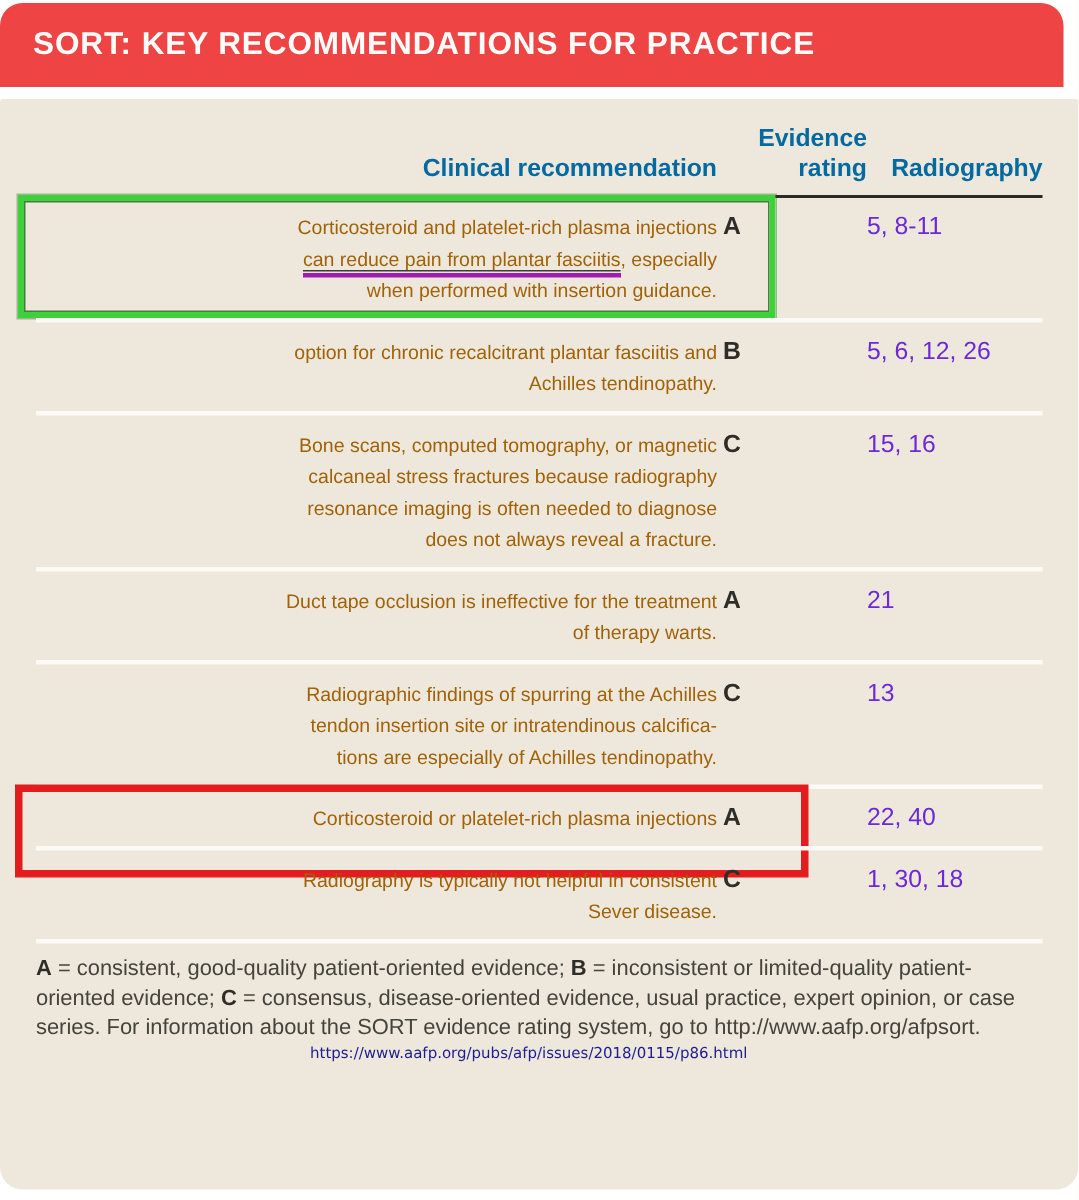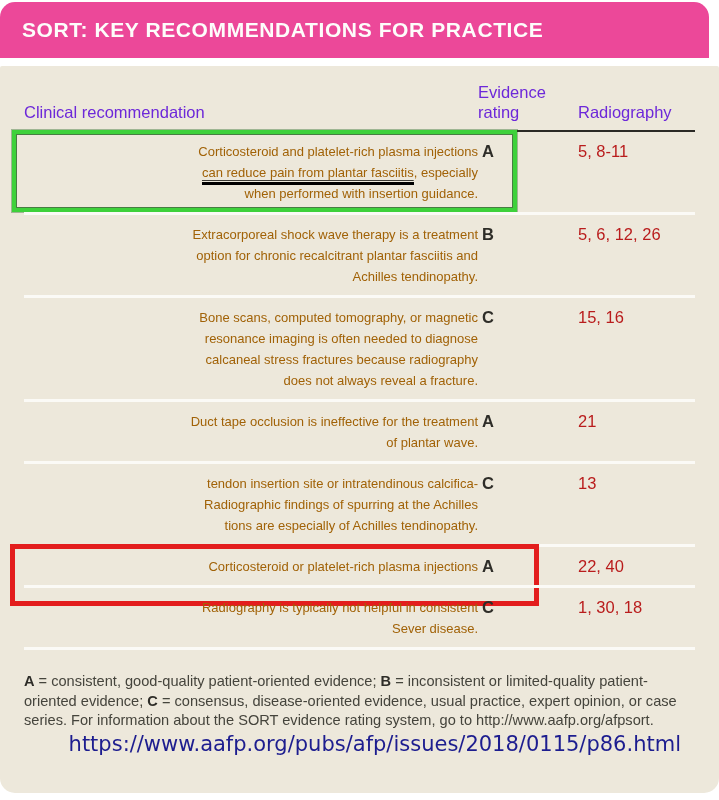--- a/index.html
+++ b/index.html
@@ -14,7 +14,7 @@
   .banner{
     position:absolute;left:0;top:2px;
     width:709px;height:56px;
-    background:#ec4899;
+    background:#ef4444;
     border-radius:15px 15px 0 0;
     display:flex;align-items:center;
   }

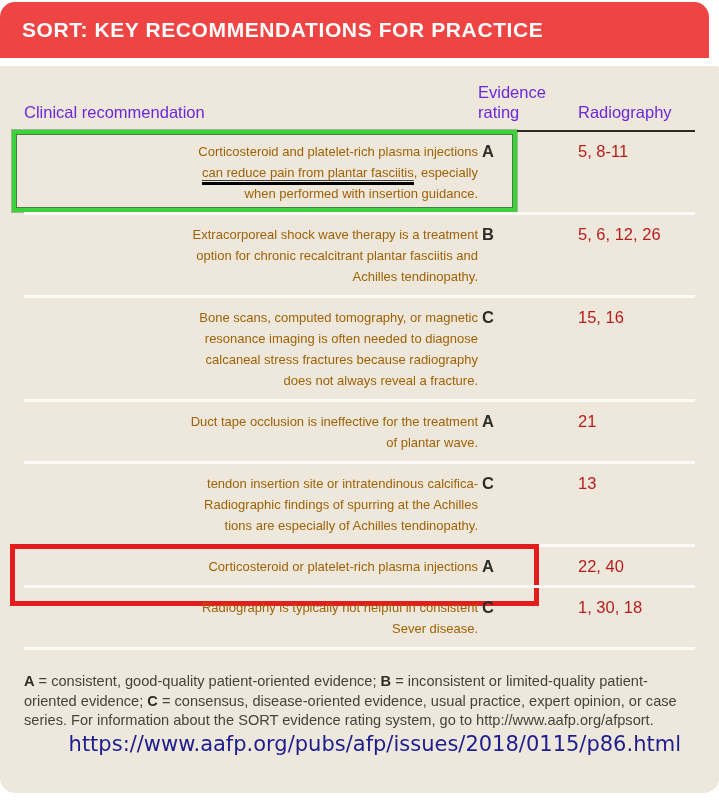--- a/index.html
+++ b/index.html
@@ -43,7 +43,7 @@
     padding-bottom:8px;
     min-height:44px;
   }
-  .hdr{font-size:16.5px;font-weight:400;color:#6d28d9;line-height:20px;}
+  .hdr{font-size:16.5px;font-weight:700;color:#0369a1;line-height:20px;text-align:right;}
   .hdr-ev{padding-left:0px;}
   .hdr-refs{padding-left:0px;}
   

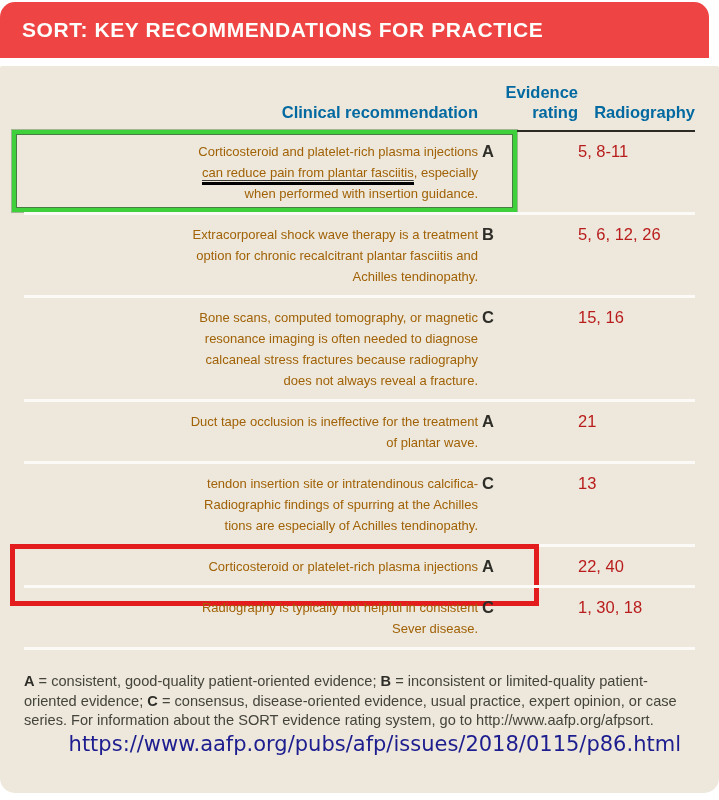--- a/index.html
+++ b/index.html
@@ -57,7 +57,7 @@
   .cell-text{font-size:13px;line-height:21px;color:#a16207;text-align:right;}
   .cell-text div{height:21px;white-space:nowrap;}
   .cell-rating{font-size:16.5px;font-weight:700;color:#2e2d28;padding-left:4px;line-height:21px;}
-  .cell-refs{font-size:16.5px;color:#b91c1c;line-height:21px;white-space:nowrap;}
+  .cell-refs{font-size:16.5px;color:#6d28d9;line-height:21px;white-space:nowrap;}
   
   .green-box{
     position:absolute;left:-12px;top:-2px;

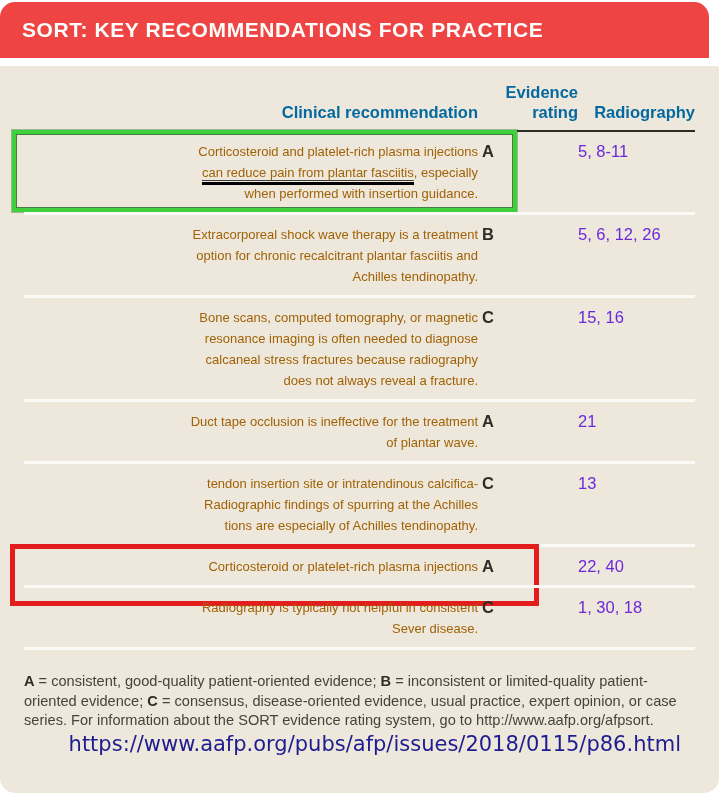--- a/index.html
+++ b/index.html
@@ -73,7 +73,7 @@
     pointer-events:none;
   }
   .an-under{text-decoration:underline;text-decoration-thickness:1.2px;text-underline-offset:2.5px;text-decoration-color:#3d3c36;}
-  .ul-blue{border-bottom:3px solid #000000;padding-bottom:2px;}
+  .ul-blue{border-bottom:3px solid #a21caf;padding-bottom:2px;}
   .ul-red-thick{border-bottom:4.5px solid #e31d1d;padding-bottom:2px;}
   .ul-red-thin{border-bottom:2.5px solid #e01f1f;padding-bottom:3px;}
   

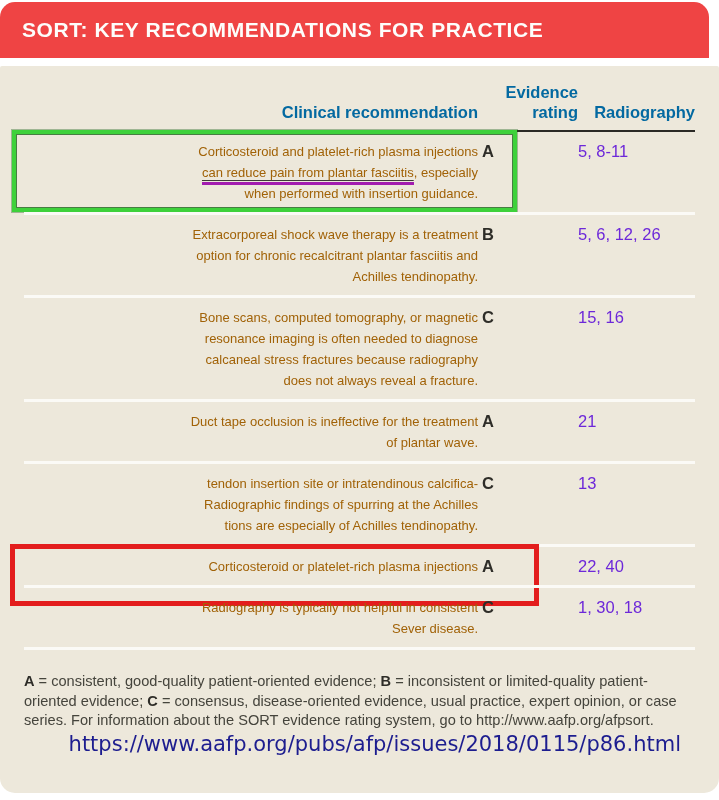--- a/index.html
+++ b/index.html
@@ -131,7 +131,6 @@
 
     <div class="row">
       <div class="cell-text">
-        <div>Extracorporeal shock wave therapy is a treatment</div>
         <div>option for chronic recalcitrant plantar fasciitis and</div>
         <div>Achilles tendinopathy.</div>
       </div>

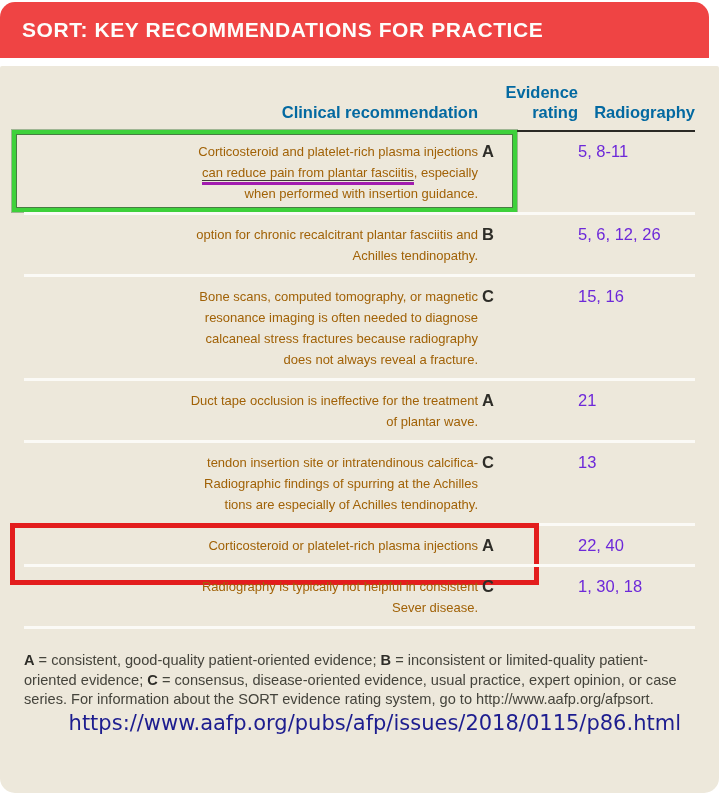--- a/index.html
+++ b/index.html
@@ -141,8 +141,8 @@
     <div class="row">
       <div class="cell-text">
         <div>Bone scans, computed tomography, or magnetic</div>
+        <div>calcaneal stress fractures because radiography</div>
         <div>resonance imaging is often needed to diagnose</div>
-        <div>calcaneal stress fractures because radiography</div>
         <div>does not always reveal a fracture.</div>
       </div>
       <div class="cell-rating">C</div>

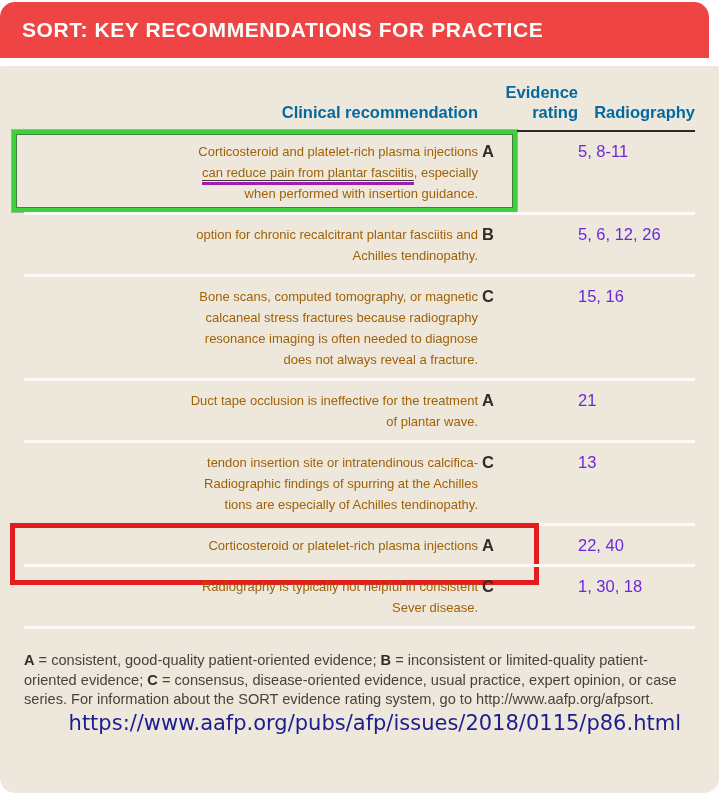--- a/index.html
+++ b/index.html
@@ -152,7 +152,7 @@
     <div class="row">
       <div class="cell-text">
         <div>Duct tape occlusion is ineffective for the treatment</div>
-        <div>of plantar wave.</div>
+        <div>of therapy warts.</div>
       </div>
       <div class="cell-rating">A</div>
       <div class="cell-refs">21</div>

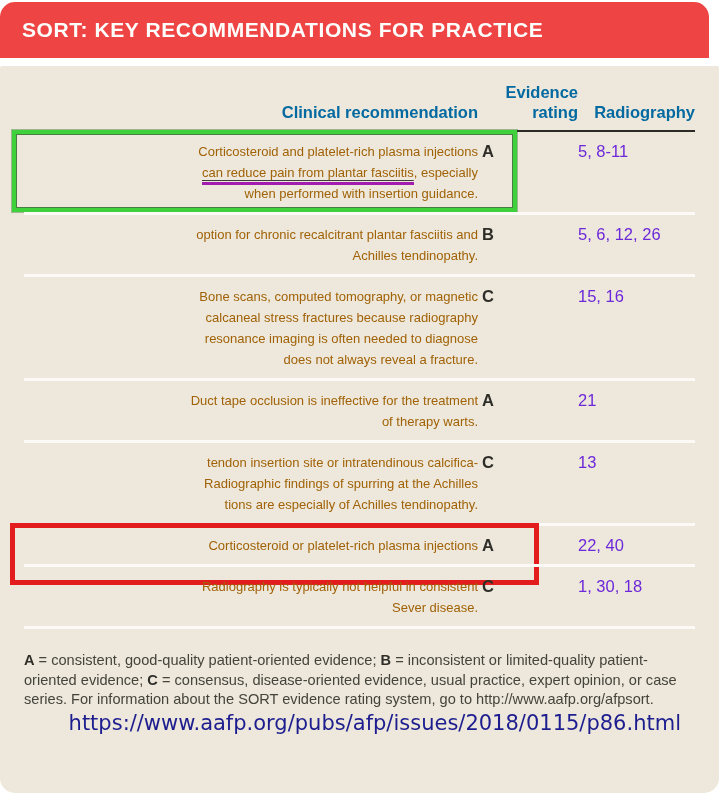--- a/index.html
+++ b/index.html
@@ -160,8 +160,8 @@
 
     <div class="row">
       <div class="cell-text">
+        <div>Radiographic findings of spurring at the Achilles</div>
         <div>tendon insertion site or intratendinous calcifica-</div>
-        <div>Radiographic findings of spurring at the Achilles</div>
         <div>tions are especially of Achilles tendinopathy.</div>
       </div>
       <div class="cell-rating">C</div>

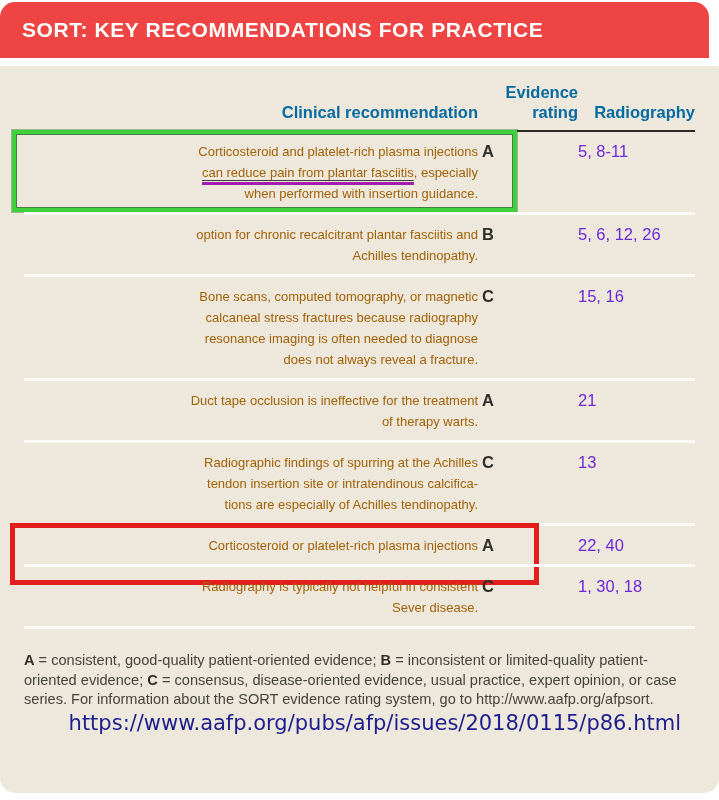--- a/index.html
+++ b/index.html
@@ -79,7 +79,7 @@
   
   .footnote{
     margin-top:0;
-    padding-top:22px;
+    padding-top:8px;
     font-size:14.6px;line-height:19.5px;
     color:#45443c;
     max-width:671px;

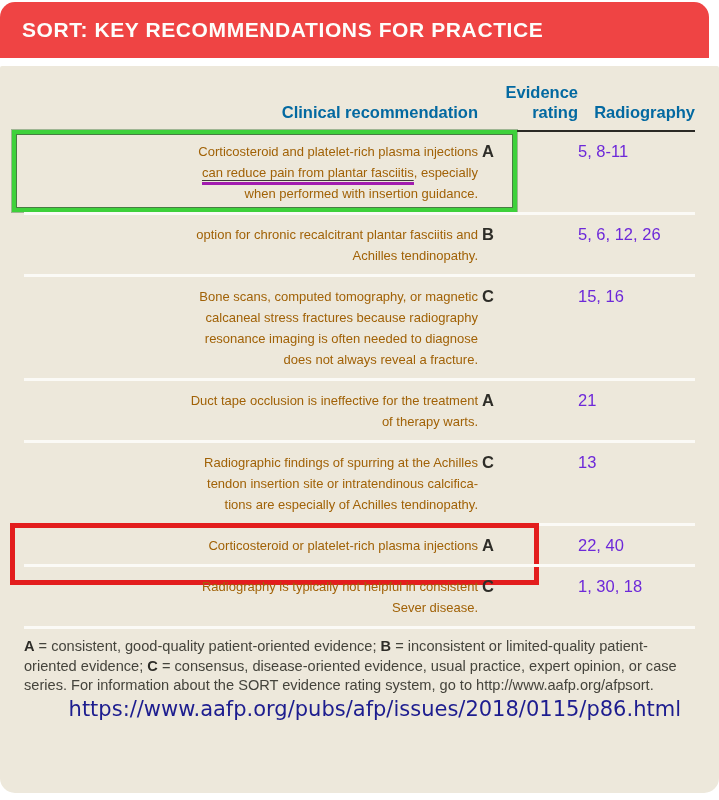--- a/index.html
+++ b/index.html
@@ -88,11 +88,11 @@
   
   .src-link{
     display:block;
-    text-align:right;
+    text-align:center;
     padding-right:14px;
     margin-top:1px;
     font-family:"DejaVu Sans", sans-serif;
-    font-size:21px;
+    font-size:10px;
     color:#1d1d8f;
     text-decoration:none;
     white-space:nowrap;

